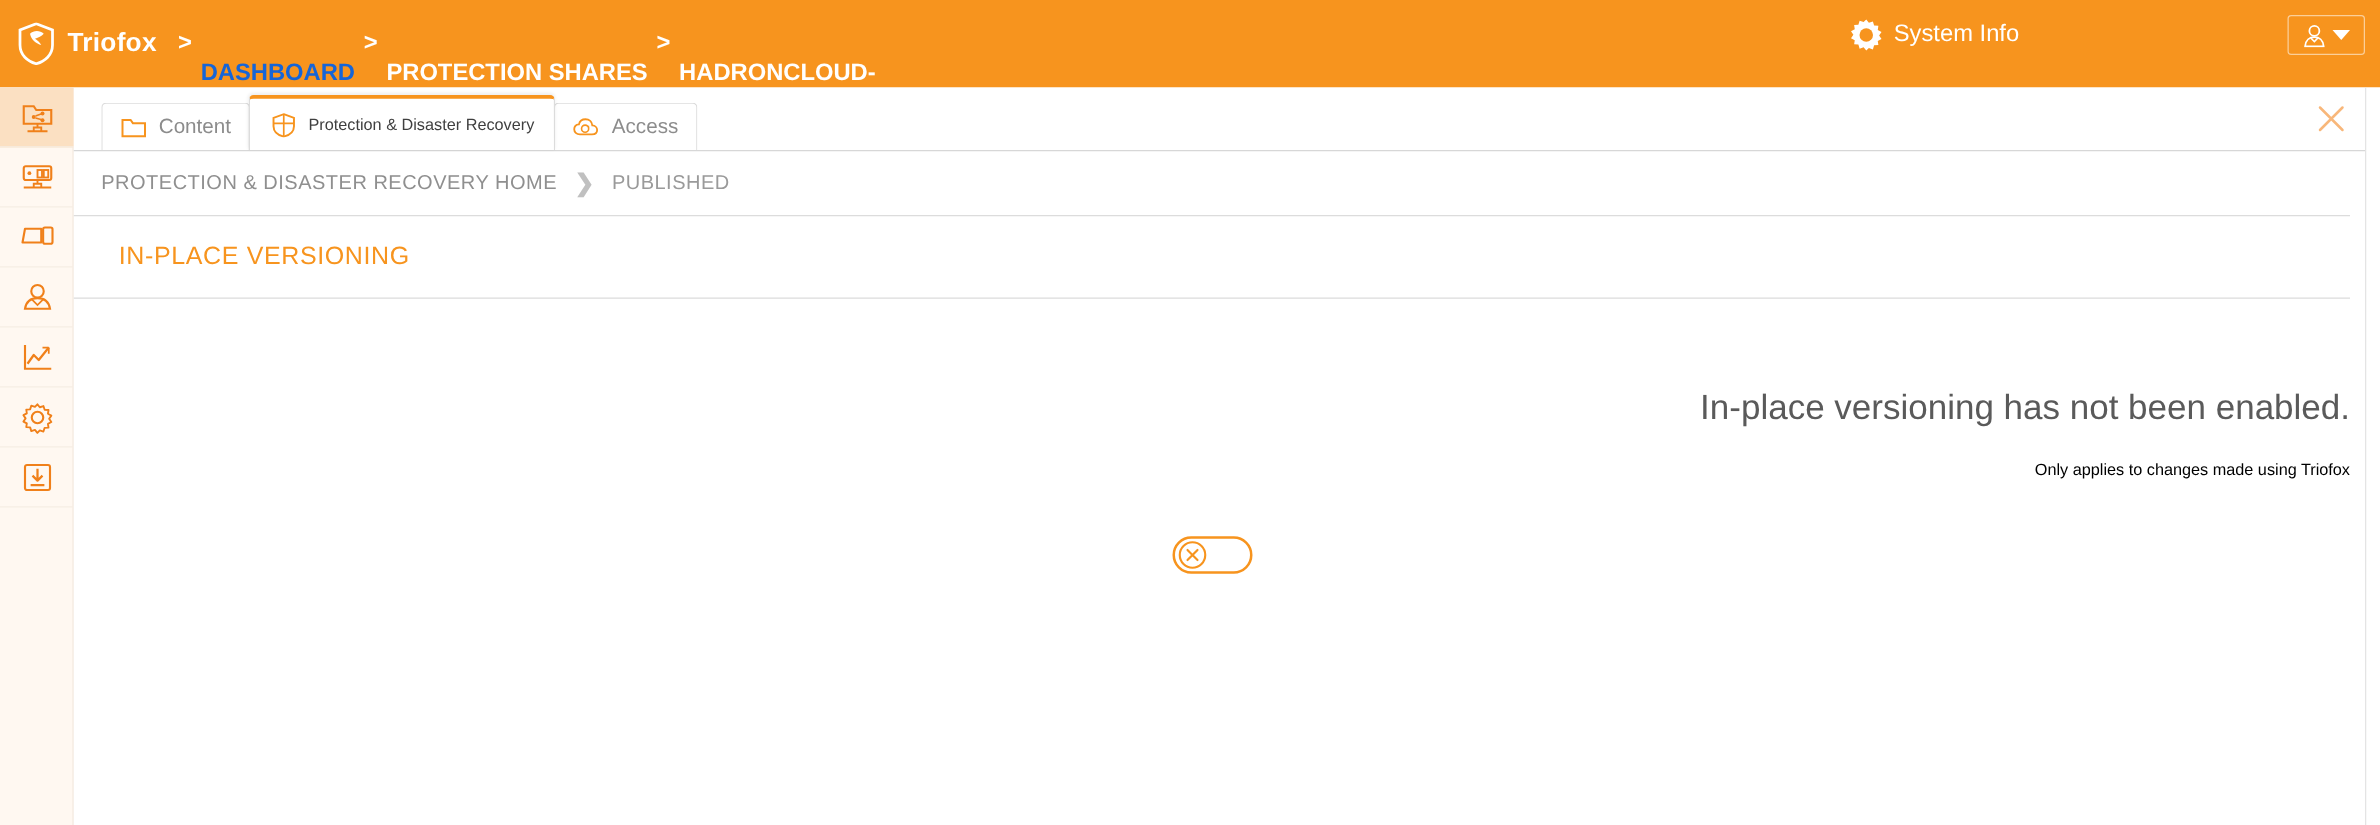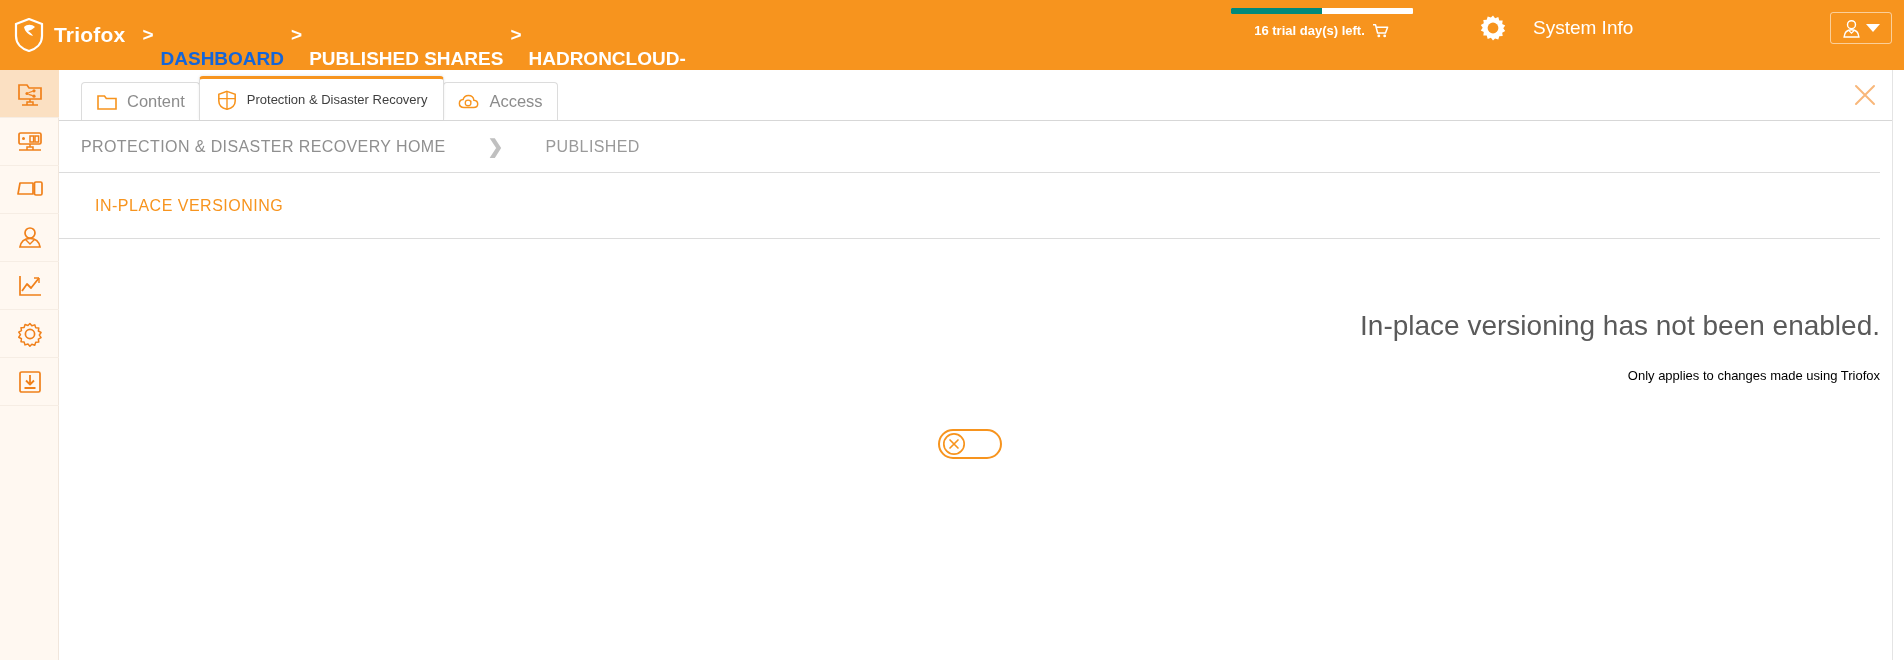--- a/index.html
+++ b/index.html
@@ -215,19 +215,6 @@
     <span class="crumb">HADRONCLOUD-</span>
   </div>
 
-  <div class="trial-block">
-    <div class="trial-bar">
-      <div class="trial-bar-fill" style="width: 50%;"></div>
-    </div>
-    <div class="trial-text-row">
-      <span class="trial-text">16 trial day(s) left.</span>
-      <svg class="cart-icon" viewBox="0 0 20 18">
-        <path d="M1 2 H4 L6.5 12 H16 L18.5 5 H5.3" fill="none" stroke="#ffffff" stroke-width="1.8" stroke-linejoin="round"></path>
-        <circle cx="8" cy="15.5" r="1.7" fill="#ffffff"></circle>
-        <circle cx="15" cy="15.5" r="1.7" fill="#ffffff"></circle>
-      </svg>
-    </div>
-  </div>
 
   <div class="sysinfo">
     <svg class="gear-icon" viewBox="0 0 26 26">

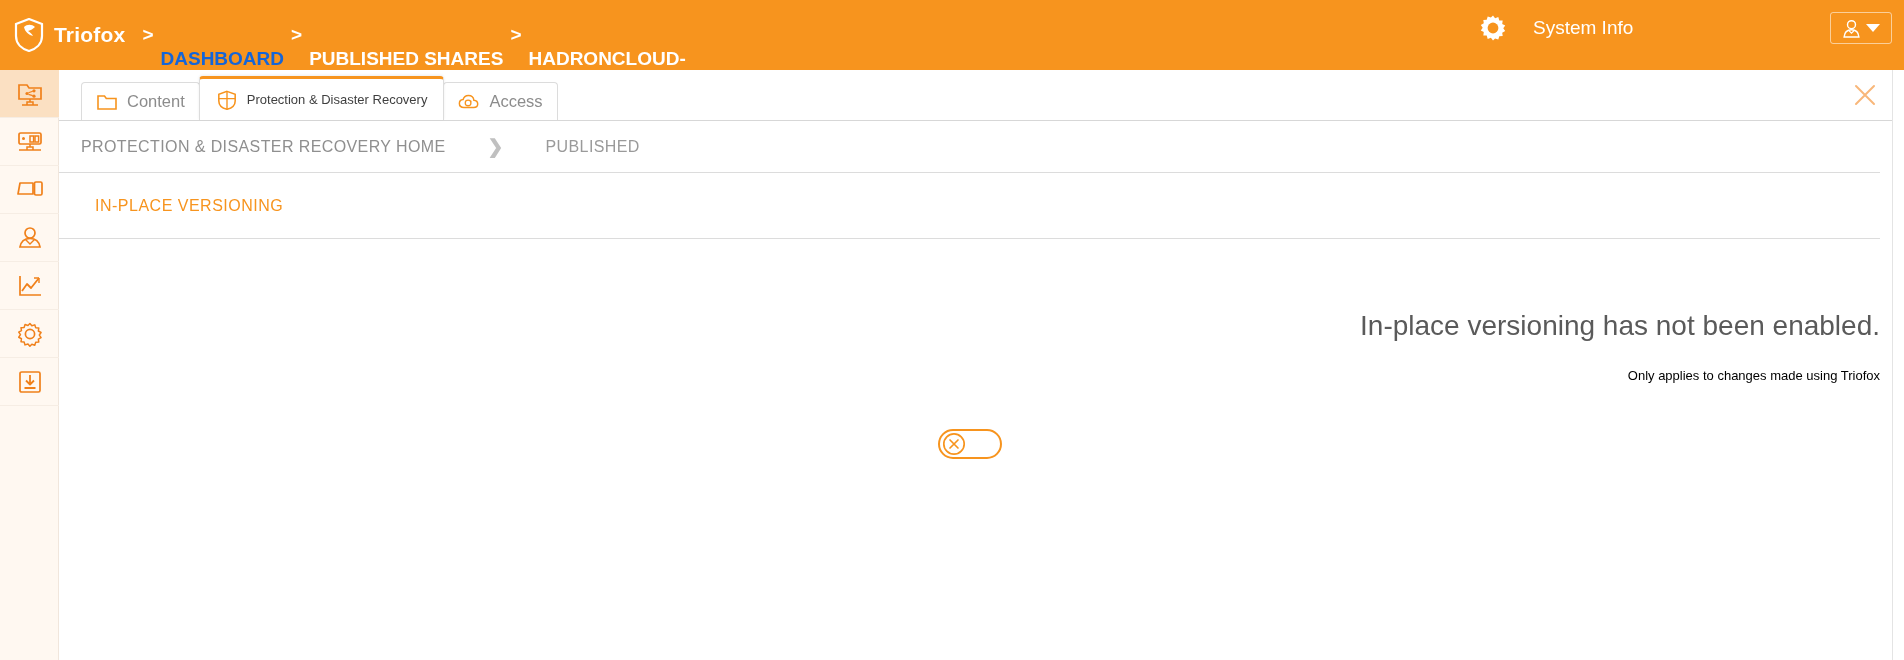--- a/index.html
+++ b/index.html
@@ -58,7 +58,7 @@
   
   .sysinfo {
     position: absolute; left: 1480px; top: 15px;
-    display: flex; align-items: center; gap: 27px;
+    display: flex; align-items: center; gap: 9px;
   }
   .gear-icon { width: 26px; height: 26px; }
   .sysinfo-label { color: #ffffff; font-size: 19px; }

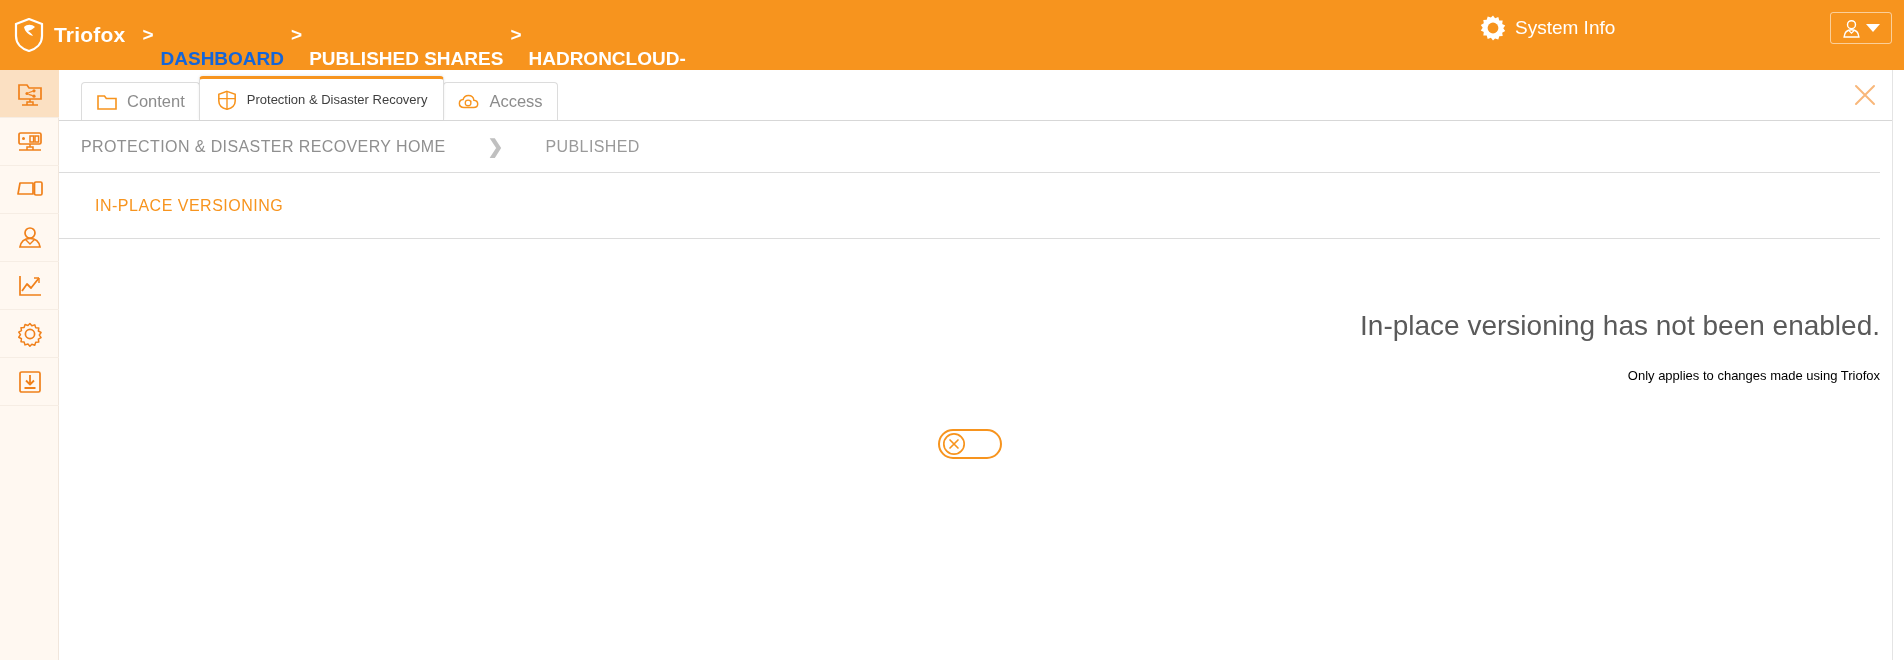--- a/index.html
+++ b/index.html
@@ -210,7 +210,7 @@
     <span class="crumb-sep">&gt;</span>
     <span class="crumb link">DASHBOARD</span>
     <span class="crumb-sep">&gt;</span>
-    <span class="crumb">PUBLISHED SHARES</span>
+    <span class="crumb">PROTECTION SHARES</span>
     <span class="crumb-sep">&gt;</span>
     <span class="crumb">HADRONCLOUD-</span>
   </div>

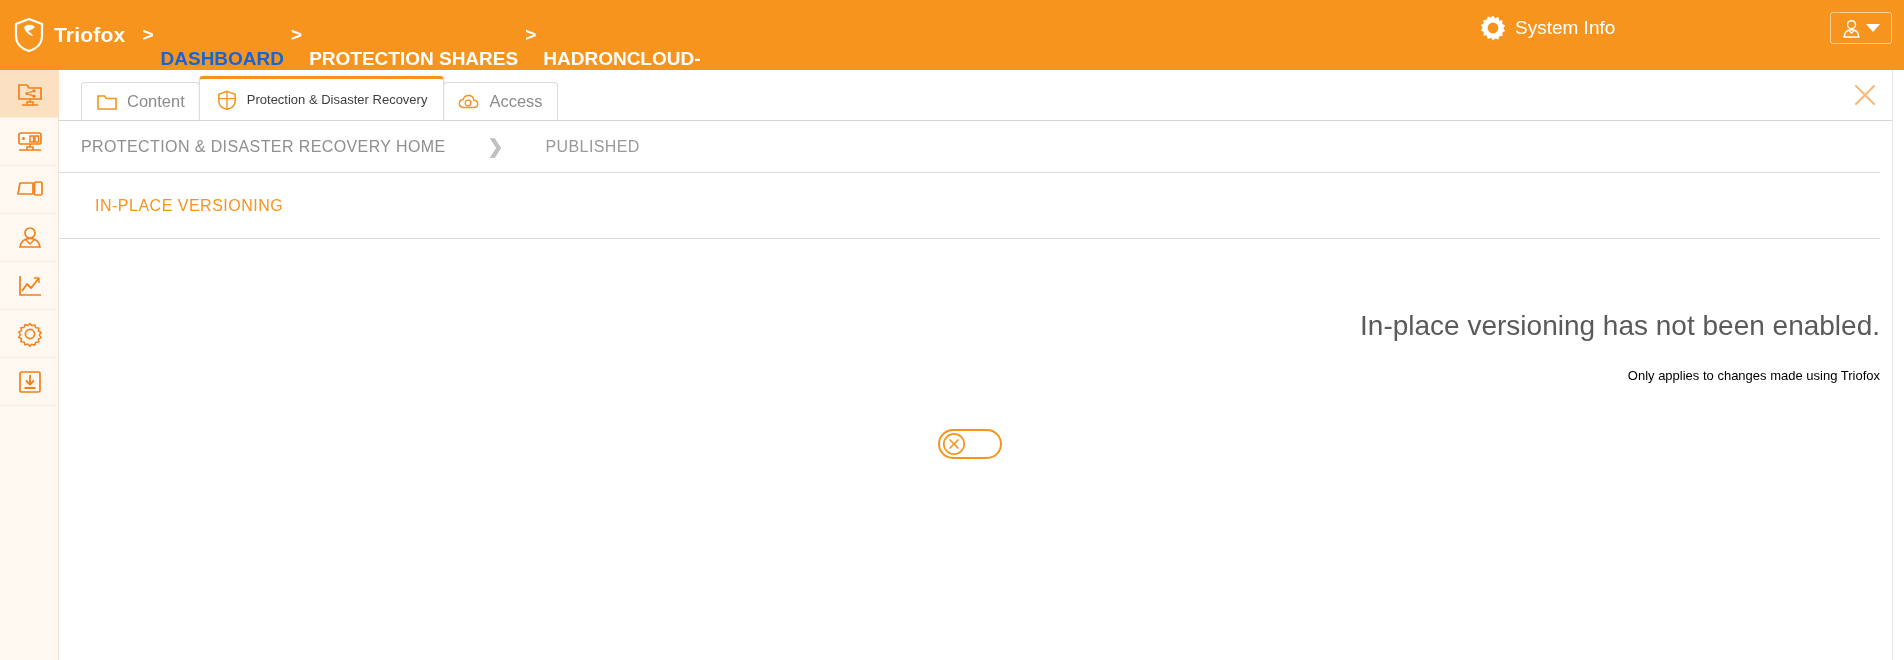--- a/index.html
+++ b/index.html
@@ -148,7 +148,6 @@
     padding-left: 22px;
     border-bottom: 1px solid #dcdcdc;
     margin: 0 12px 0 0;
-    gap: 28px;
   }
   .crumb2 { color: #8f8f8f; font-size: 16px; letter-spacing: .4px; }
   .crumb2.cur { color: #9a9a9a; }

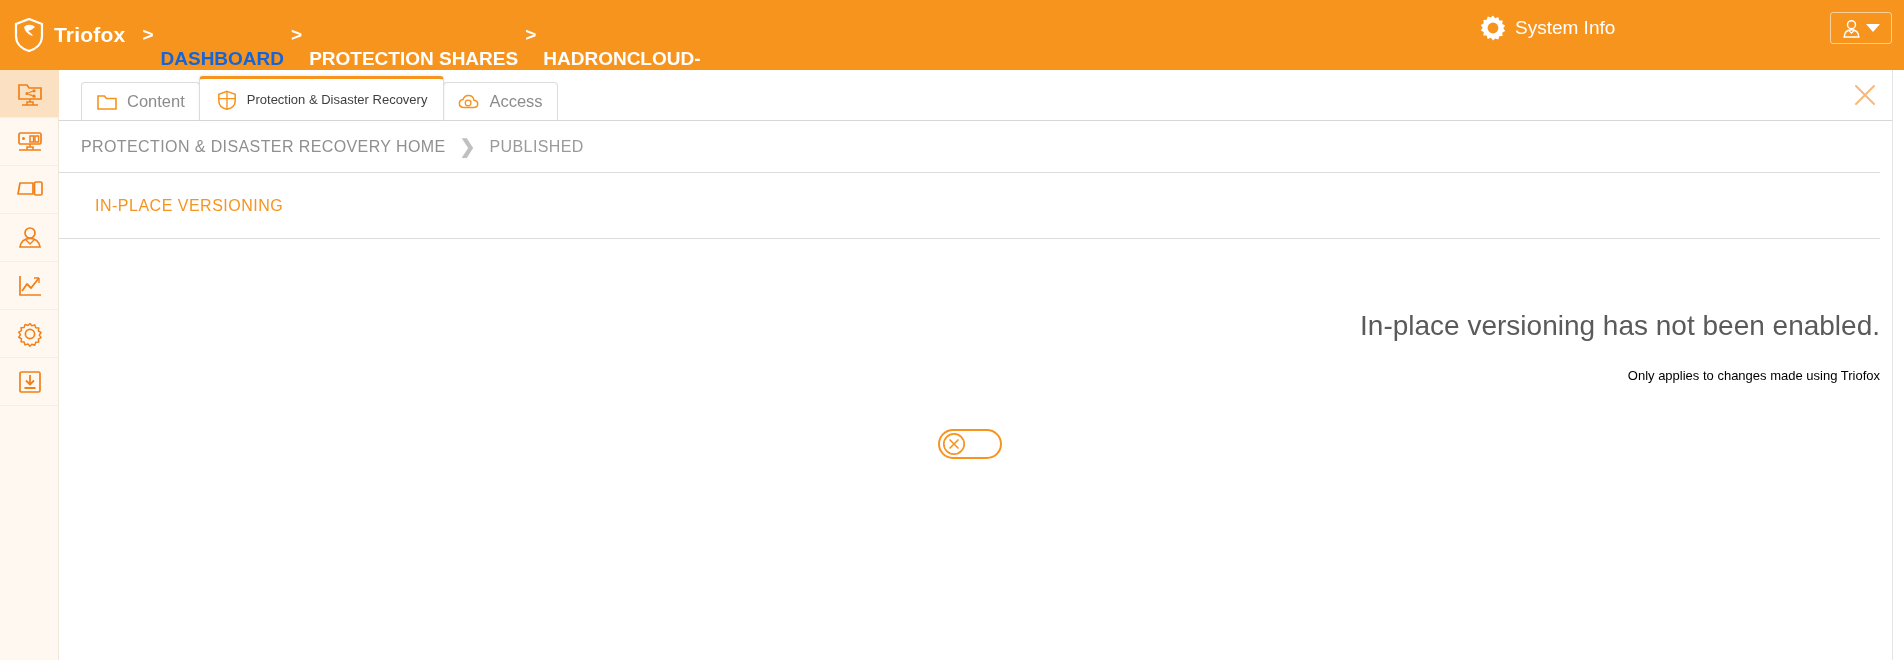--- a/index.html
+++ b/index.html
@@ -165,7 +165,7 @@
     margin-right: 12px;
   }
   .section-title {
-    color: #f7941e; font-size: 16px; letter-spacing: .5px;
+    color: #f7941e; font-size: 20px; letter-spacing: .5px;
   }
 
   

